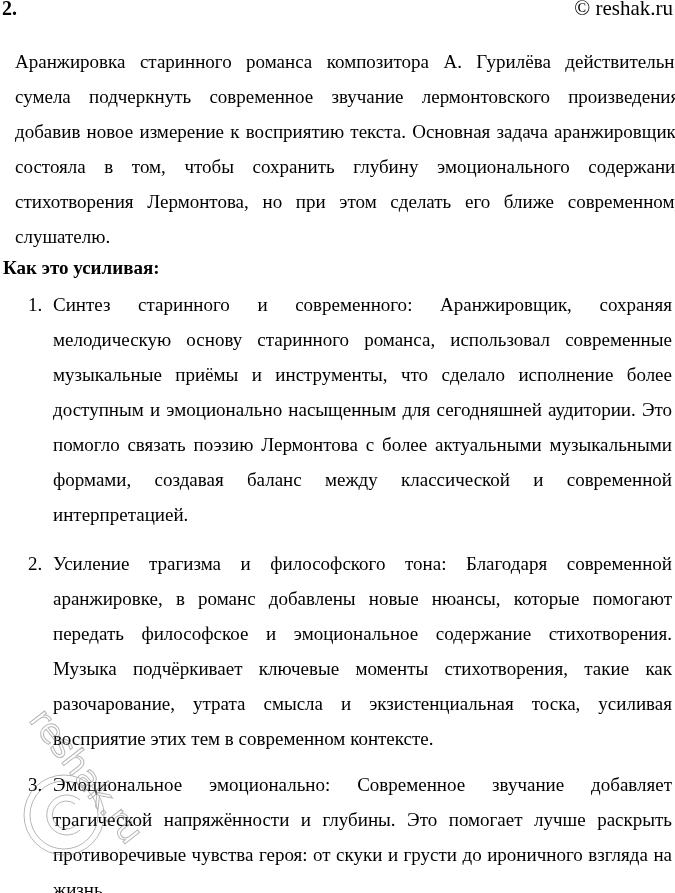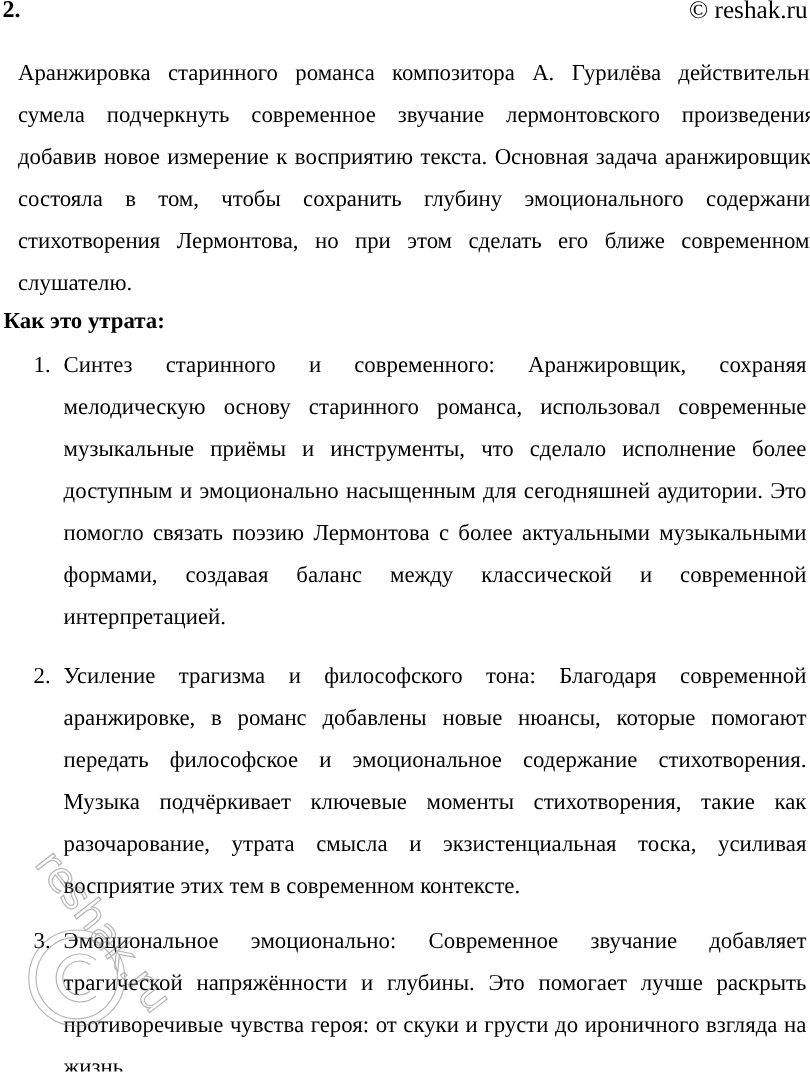--- a/index.html
+++ b/index.html
@@ -106,7 +106,7 @@
 
 <p class="intro">Аранжировка старинного романса композитора А. Гурилёва действительно сумела подчеркнуть современное звучание лермонтовского произведения, добавив новое измерение к восприятию текста. Основная задача аранжировщика состояла в том, чтобы сохранить глубину эмоционального содержания стихотворения Лермонтова, но при этом сделать его ближе современному слушателю.</p>
 
-<p class="section-title">Как это утрата:</p>
+<p class="section-title">Как это усиливая:</p>
 
 <ol class="list">
   <li class="item item1">

